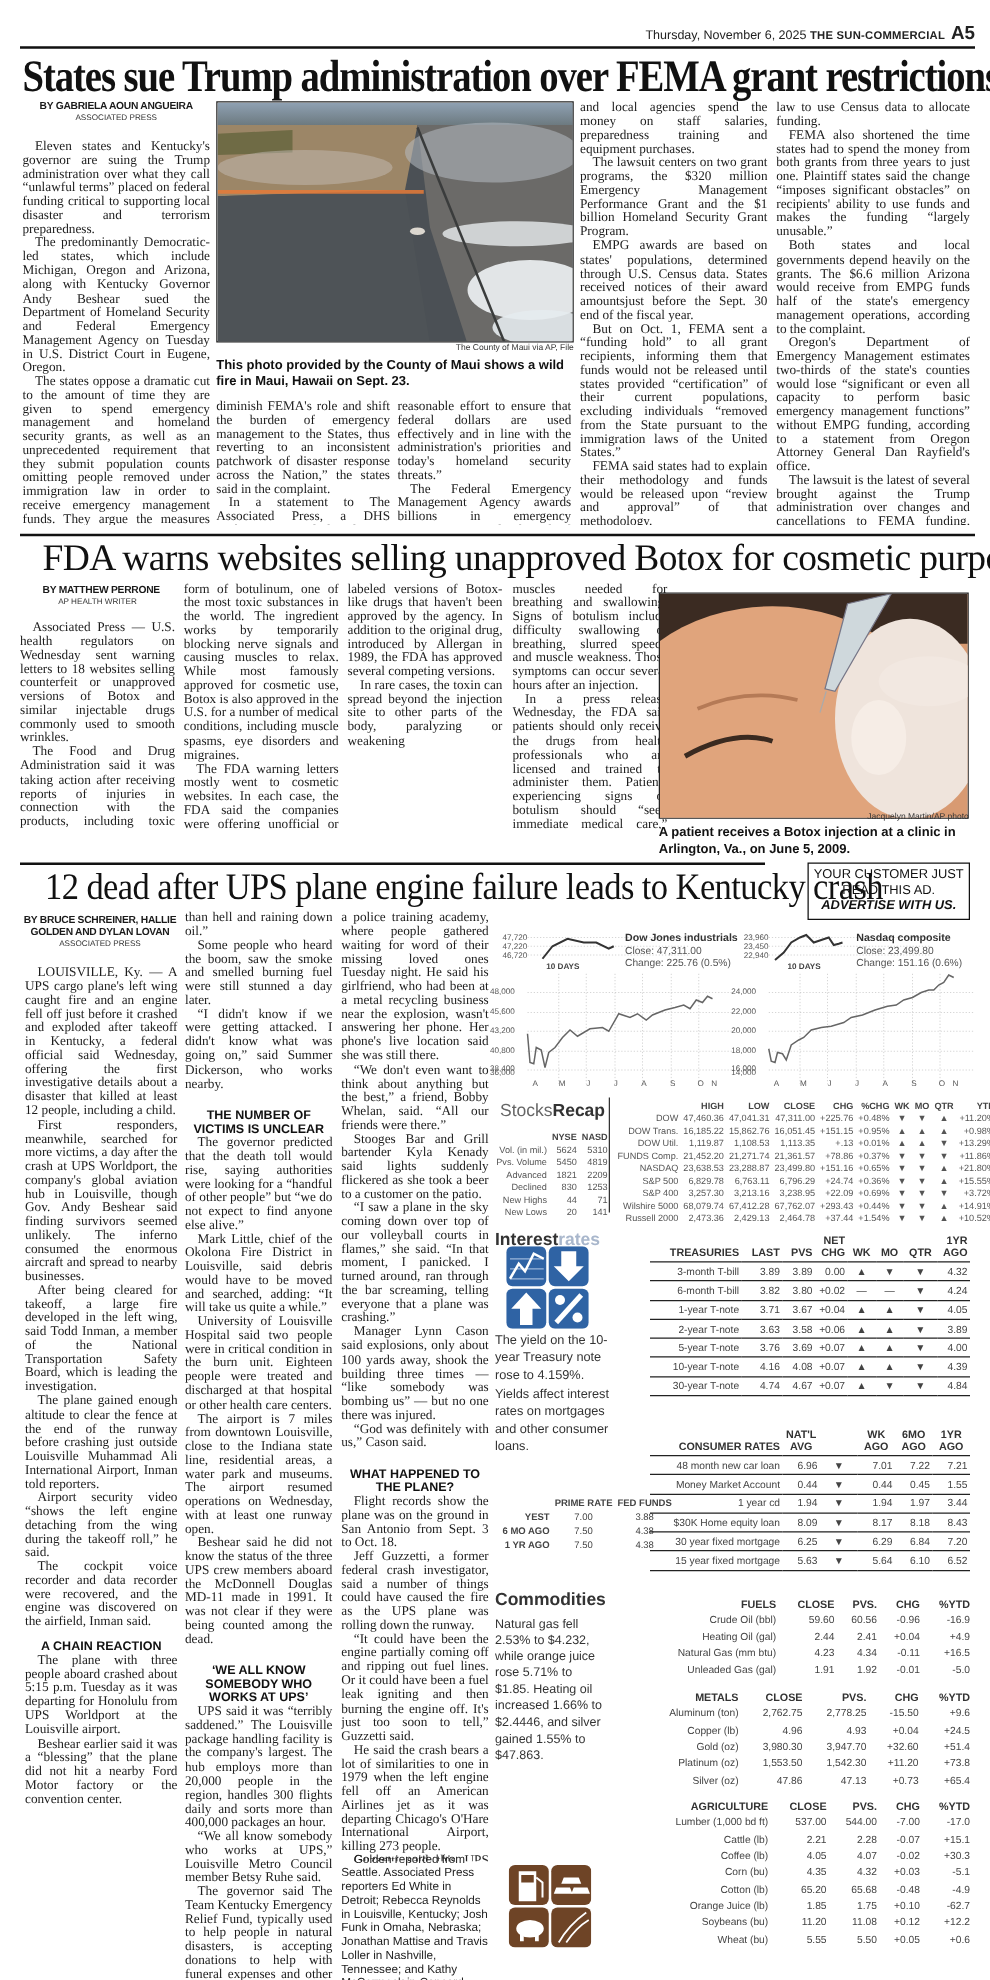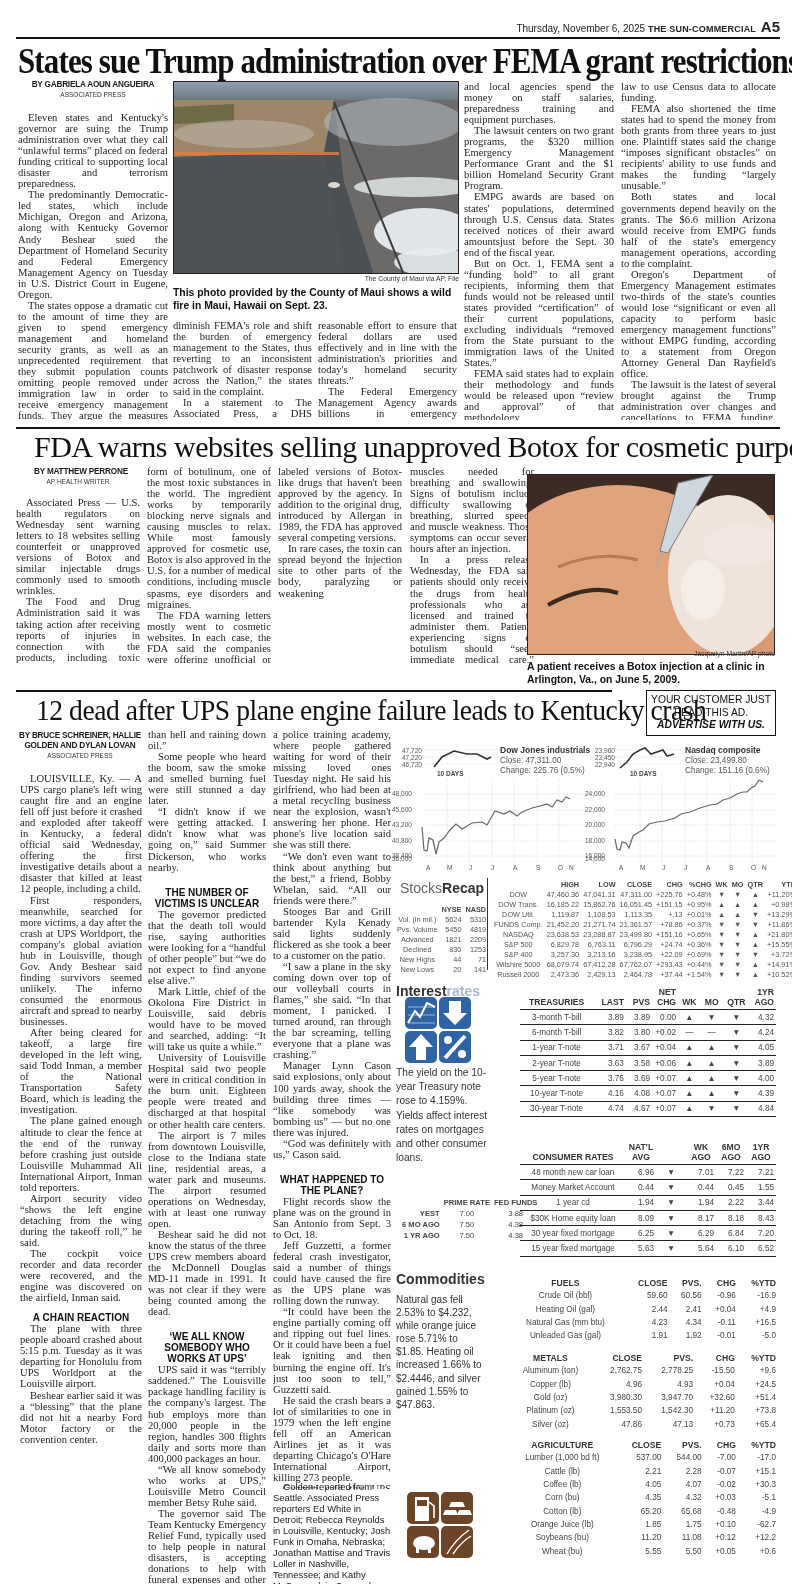--- a/index.html
+++ b/index.html
@@ -32,7 +32,7 @@
 .recap th{font-weight:700;color:#444}
 .r{text-align:right}
 .c{text-align:center}
-.l{text-align:center}
+.l{text-align:right}
 .tre td,.tre th{font-family:"Liberation Sans",sans-serif;font-size:8.2px;color:#444;white-space:nowrap;padding:0 2px}
 .tre th{font-weight:700;color:#333;font-size:8.6px;line-height:10px;vertical-align:bottom}
 .tre tr.row td{height:15.3px;border-bottom:1px solid #222}

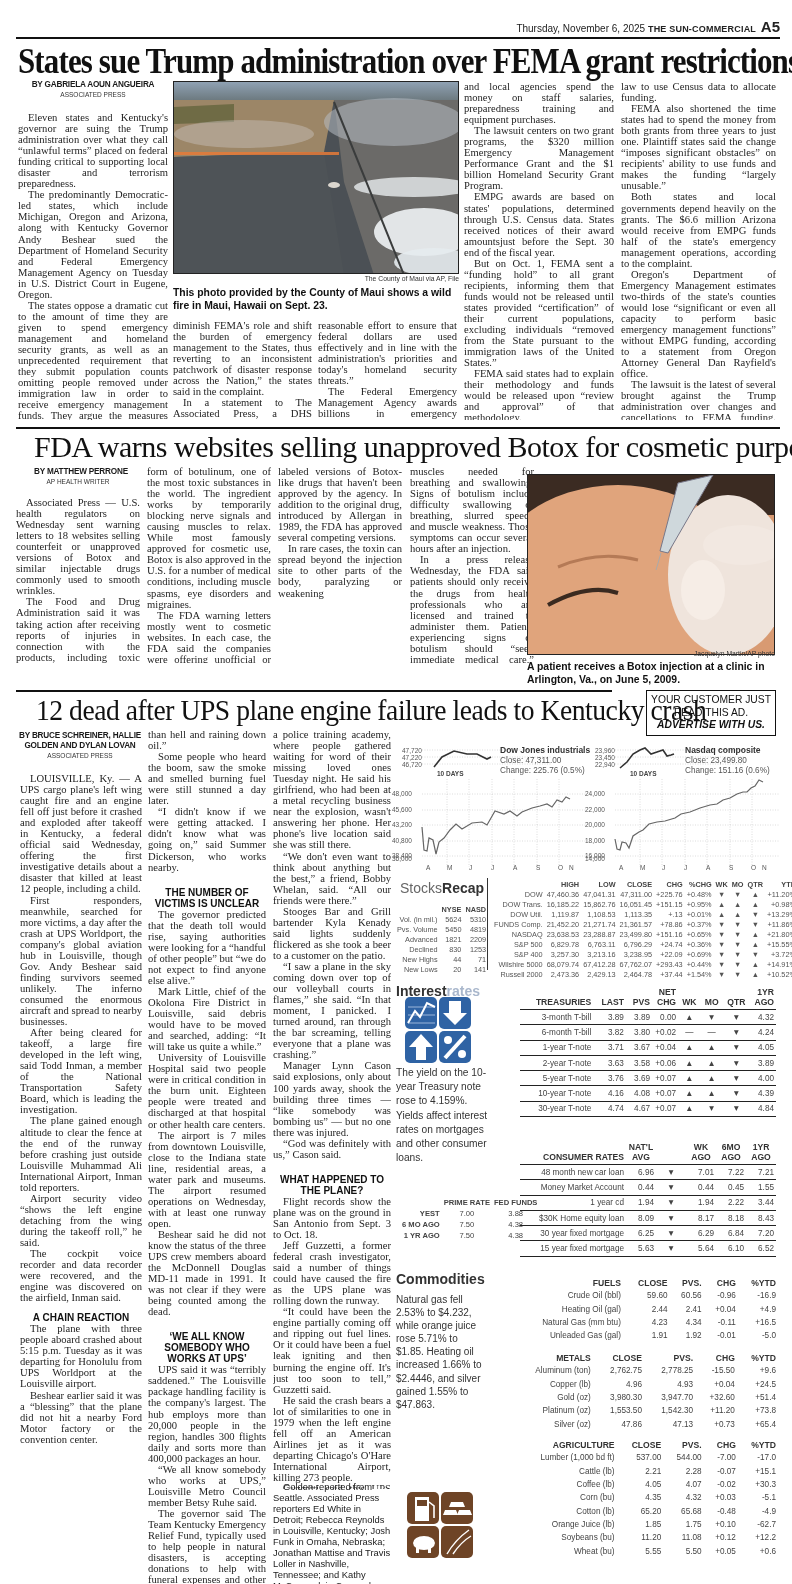--- a/index.html
+++ b/index.html
@@ -657,7 +657,7 @@
         <td class="r">1.94</td>
         <td class="c arrow">▼</td>
         <td class="r">1.94</td>
-        <td class="r">2.22</td>
+        <td class="r">1.97</td>
         <td class="r">3.44</td>
       </tr>
       <tr class="row">

